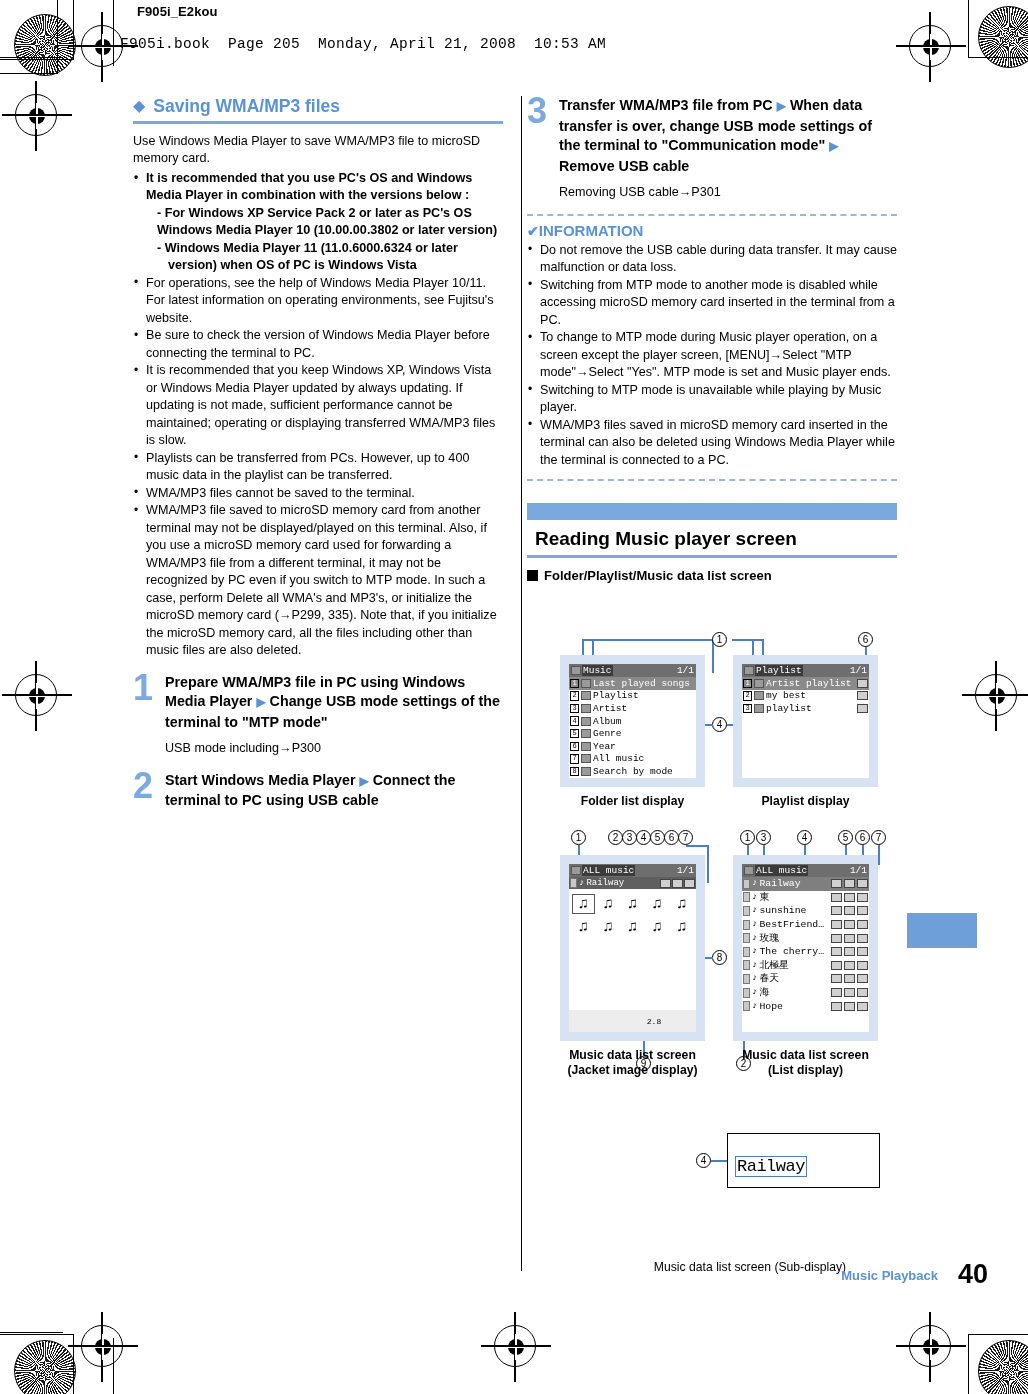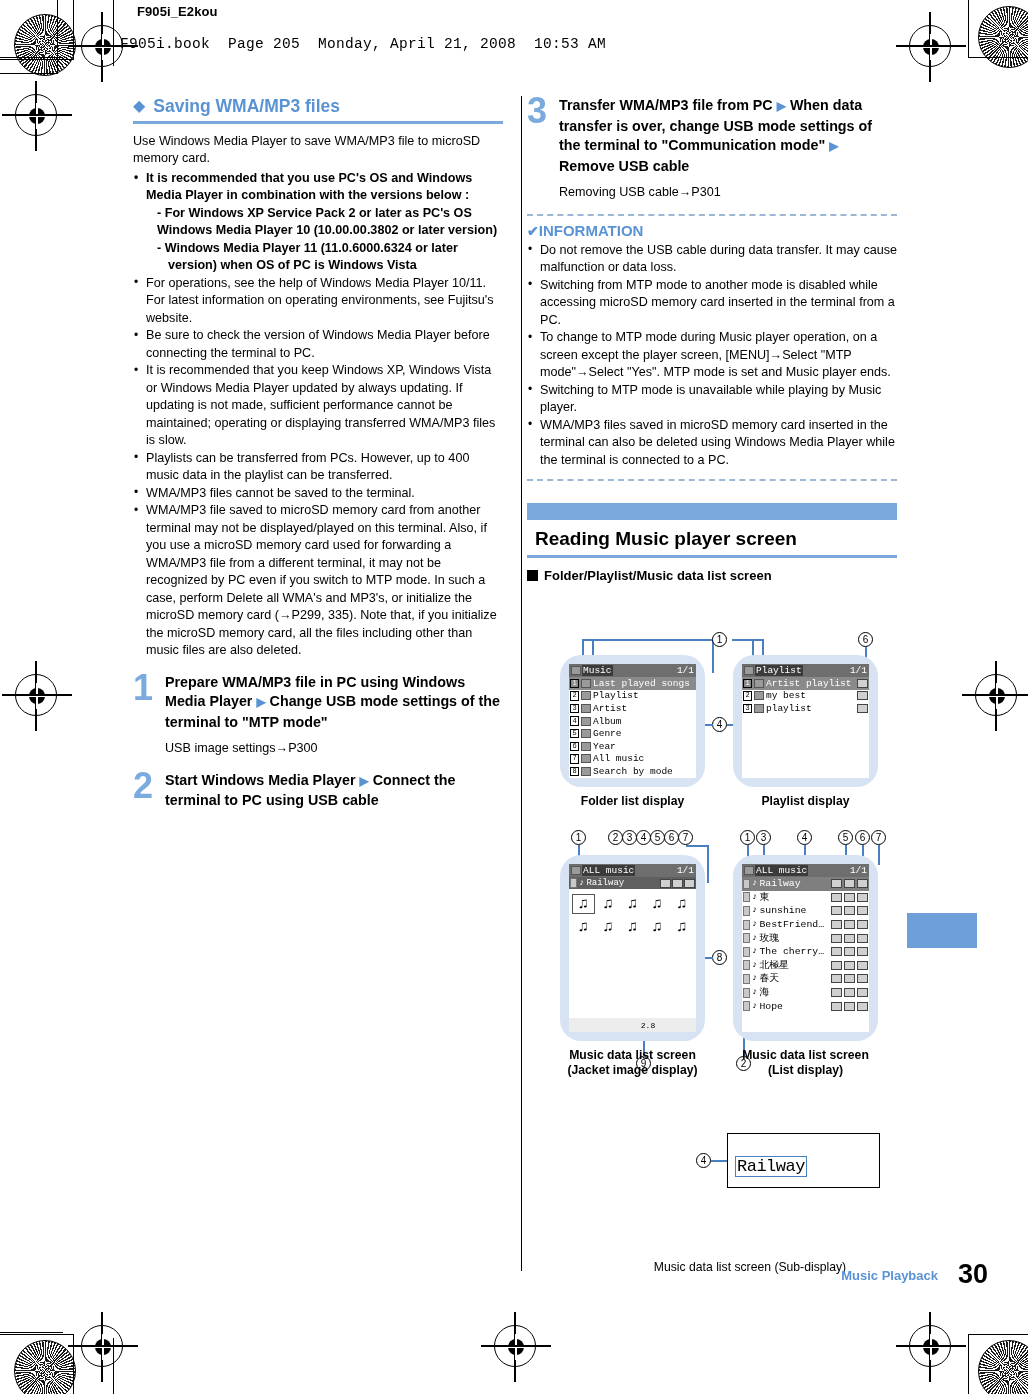--- a/index.html
+++ b/index.html
@@ -117,7 +117,6 @@
     background:#d7e3f2;
     padding:9px;
     width:145px;
-    border-radius:21px;
   }
   .lcd {
     background:#ffffff;

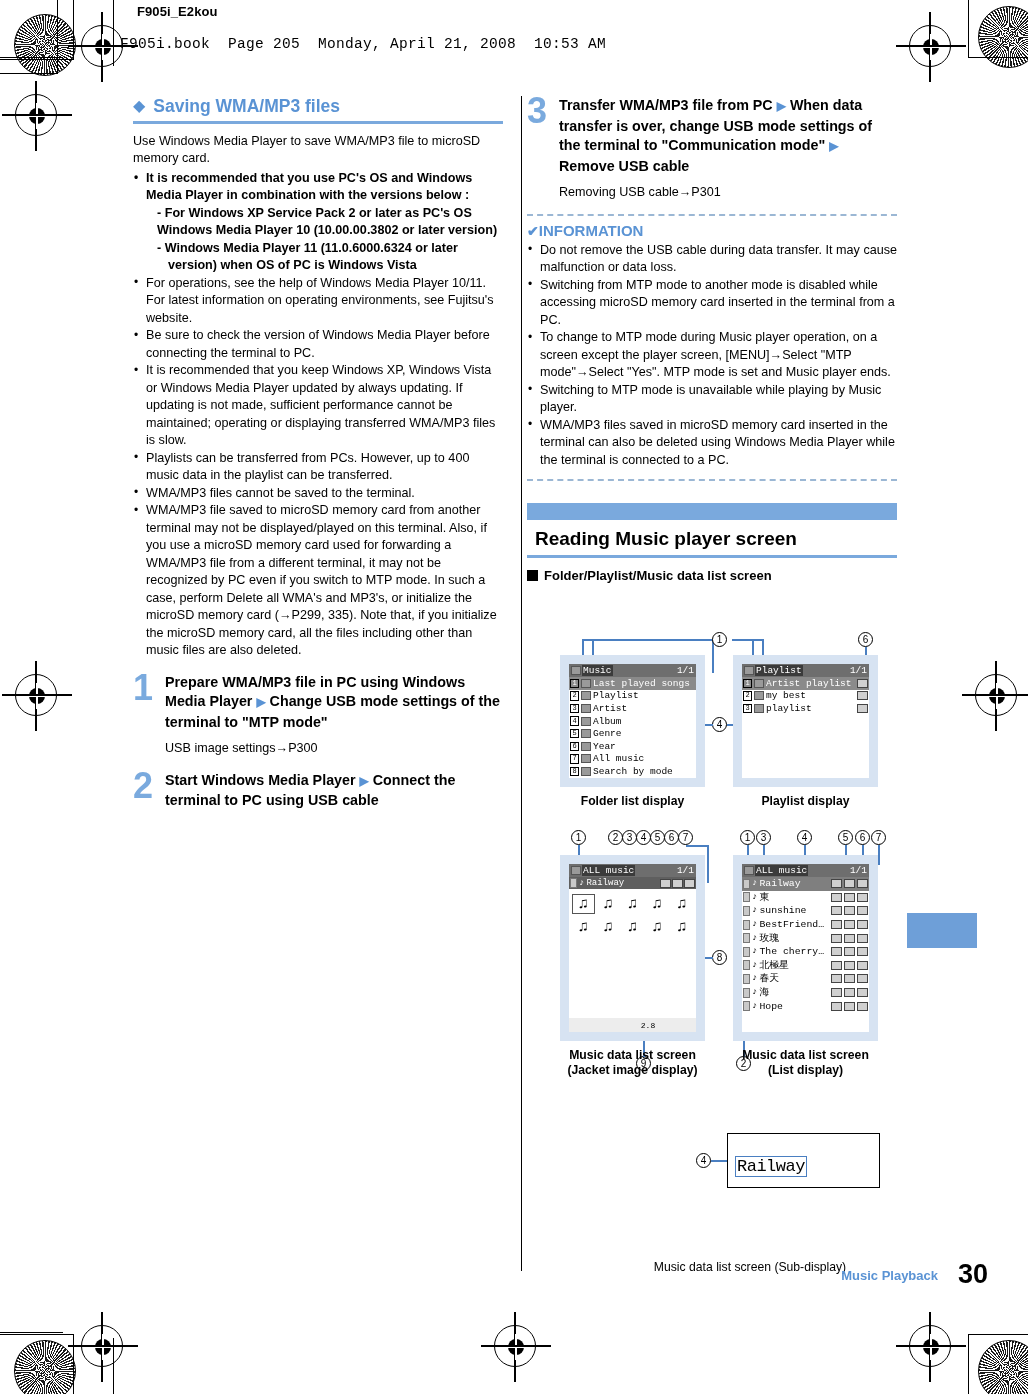--- a/index.html
+++ b/index.html
@@ -314,7 +314,7 @@
       </div>
     </div>
     <div class="step-extra">
-      <div class="step-sub">USB image settings→P300</div>
+      <div class="step-sub">USB mode including→P300</div>
     </div>
 
     <div class="step">

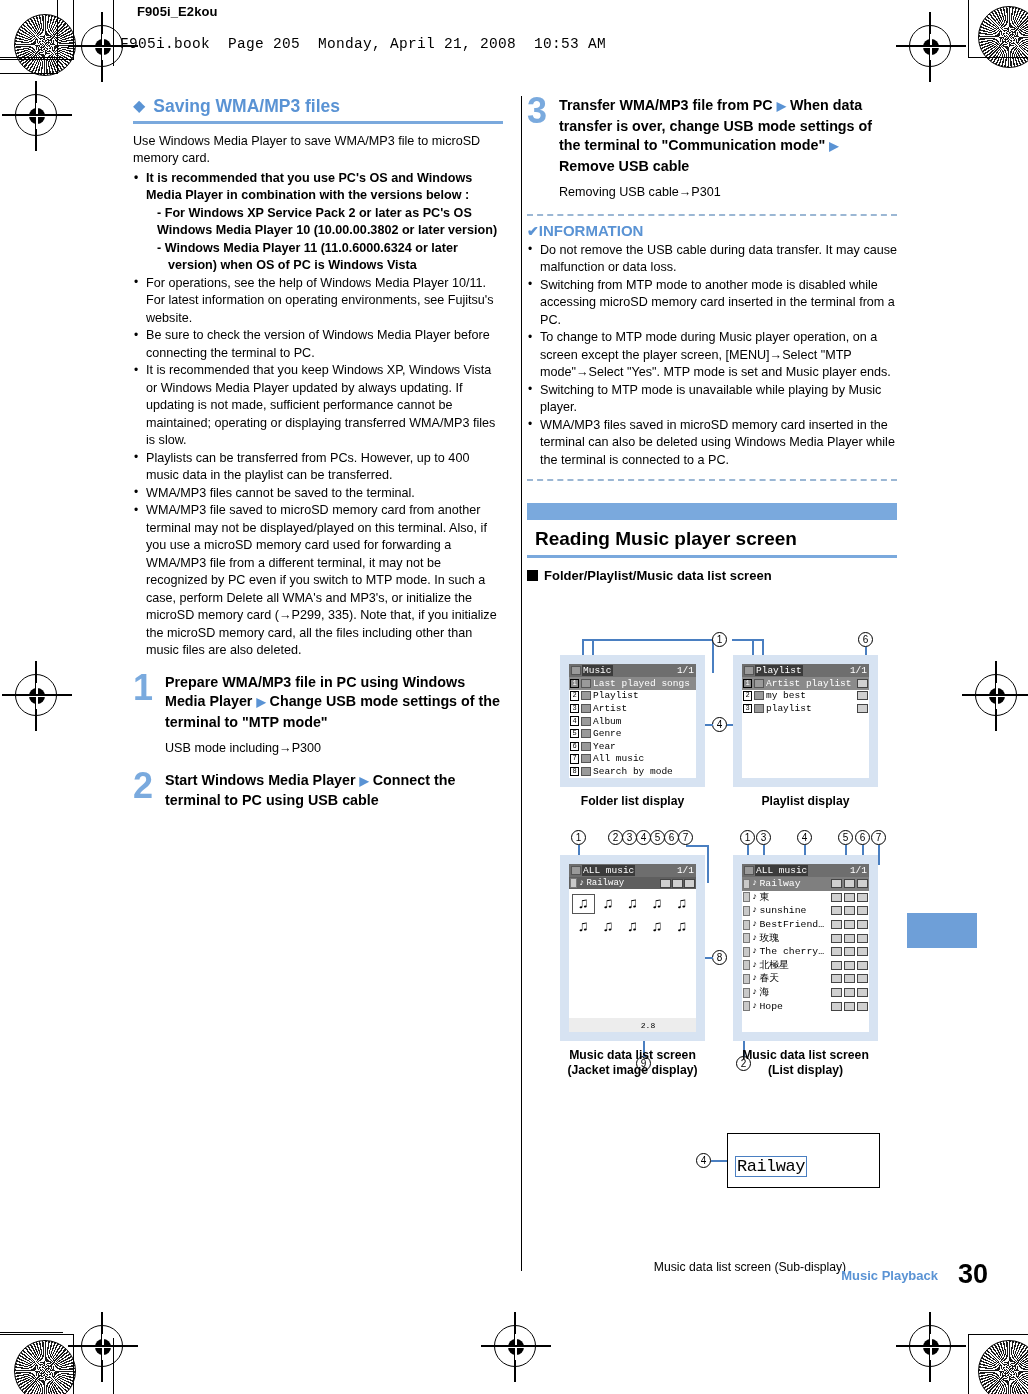--- a/index.html
+++ b/index.html
@@ -160,9 +160,9 @@
   .jnote.first { border:1.4px solid #555; }
 
   .lcd-foot {
-    position:absolute; bottom:0; left:0; right:0; height:14px;
+    position:absolute; bottom:0; left:0; right:0; height:22px;
     background:#ededed; display:flex; align-items:center; justify-content:flex-end;
-    font-size:8px; padding-right:8px; gap:2px;
+    font-size:8px; padding-right:2px; gap:2px;
   }
   .sz-hl { background:#fdba74; color:#000; padding:0 1px;margin-top:40px; }
 

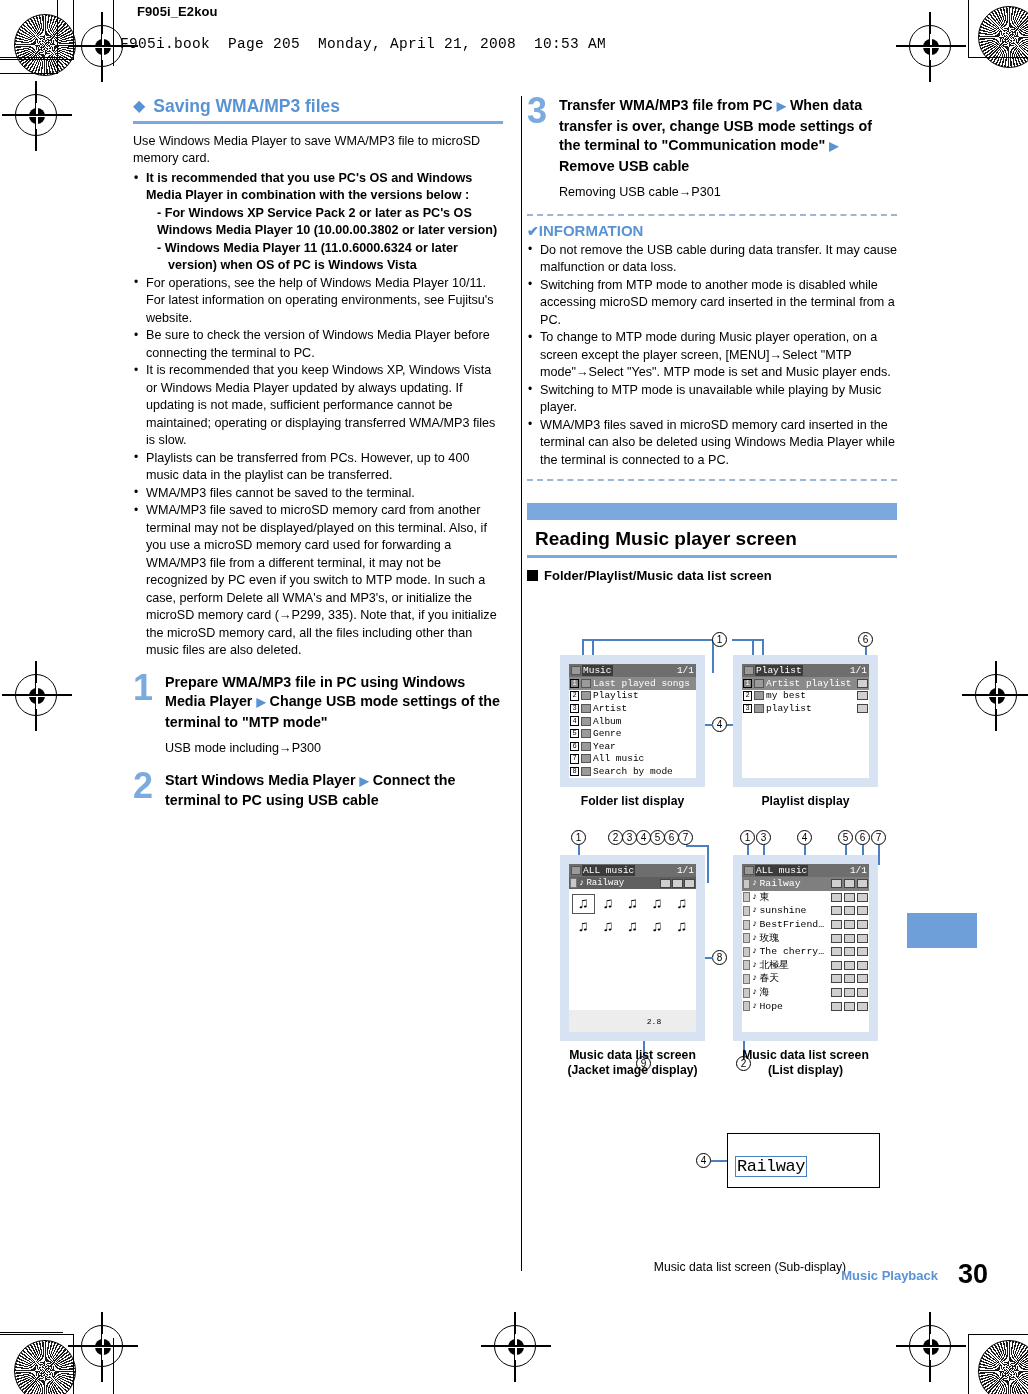--- a/index.html
+++ b/index.html
@@ -664,7 +664,7 @@
   <div class="tab-mark"></div>
 
   <div class="foot-sect">Music Playback</div>
-  <div class="foot-page">30</div>
+  <div class="foot-page">40</div>
 
 </div>
 

